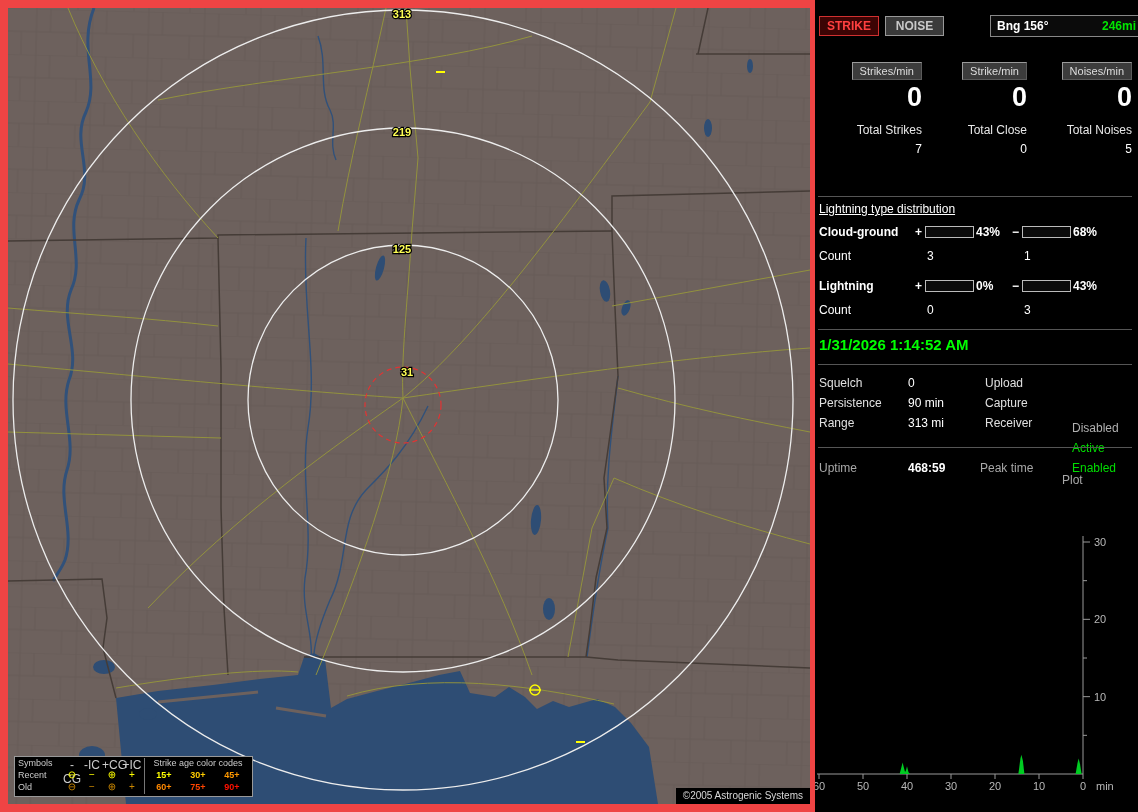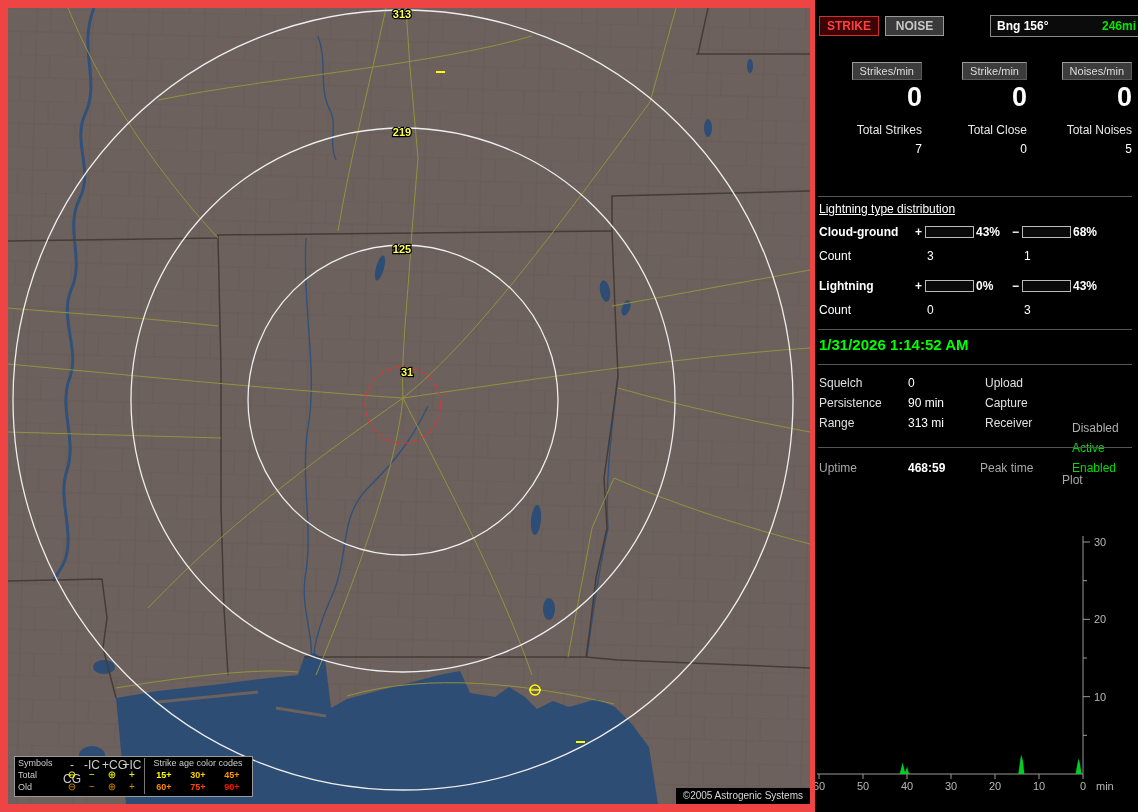--- a/index.html
+++ b/index.html
@@ -176,7 +176,7 @@
         <span class="lg-agehead">Strike age color codes</span>
       </div>
       <div class="lg-row">
-        <span class="lg-c0">Total</span>
+        <span class="lg-c0">Recent</span>
         <span class="lg-glyph" style="color: rgb(255, 255, 0);">⊖</span>
         <span class="lg-glyph" style="color: rgb(255, 255, 0);">−</span>
         <span class="lg-glyph" style="color: rgb(255, 255, 0);">⊕</span>

